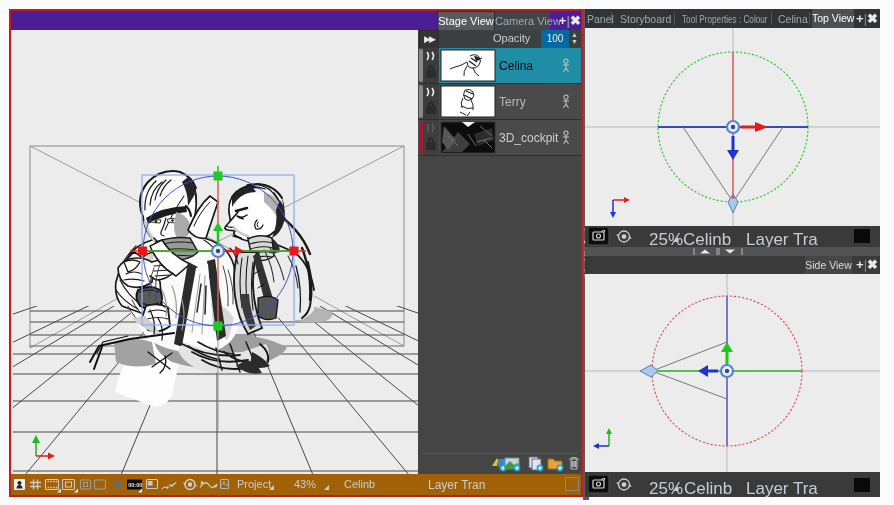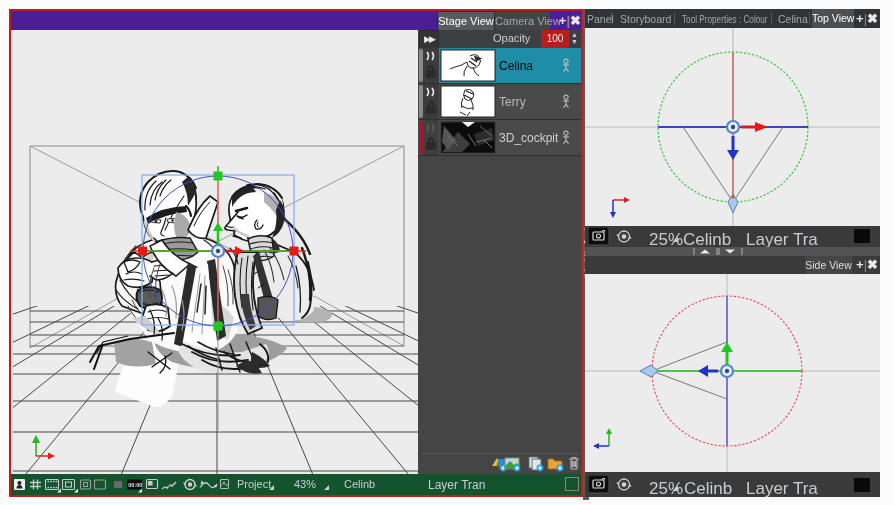--- a/index.html
+++ b/index.html
@@ -212,7 +212,7 @@
     <div class="abs" style="left:0;top:0;width:163px;height:18px;background:#3d4042">
       <div class="abs" style="left:1px;top:0px;width:18px;height:17px;background:#343434;border:1px solid #2a2a2a;color:#e8e8e8;font-size:9px;text-align:center;line-height:17px;letter-spacing:-2px">▶▶</div>
       <div class="abs t" style="left:75px;top:2px;width:44px;text-align:left;color:#ccc;font-size:11px">Opacity</div>
-      <div class="abs" style="left:123px;top:0px;width:28px;height:32px;background:#b91c1c;color:#eee;font-size:10px;text-align:center;line-height:17px">100</div>
+      <div class="abs" style="left:123px;top:0px;width:28px;height:32px;background:#0369a1;color:#eee;font-size:10px;text-align:center;line-height:17px">100</div>
       <div class="abs" style="left:153px;top:1px;color:#ccc;font-size:7px;line-height:7px">▲<br>▼</div>
     </div>
 

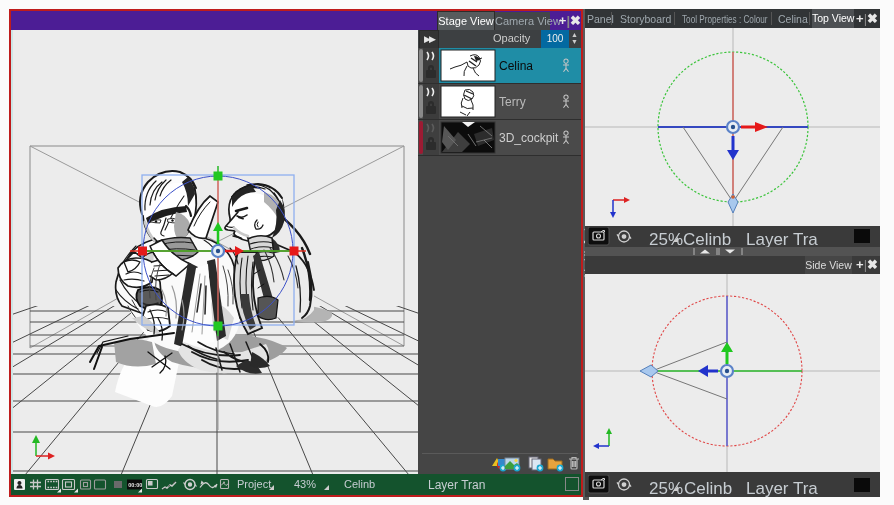--- a/index.html
+++ b/index.html
@@ -327,7 +327,7 @@
     </svg>
   </div>
 
-  <div class="abs" style="left:0;top:463px;width:570px;height:21px;background:#14532d;color:#ccc">
+  <div class="abs" style="left:0;top:463px;width:570px;height:21px;background:#a16207;color:#ccc">
     <svg class="abs" style="left:0;top:0" width="226" height="21" viewBox="0 0 226 21">
       <rect x="3" y="5" width="11" height="11" rx="1" fill="#f0f0f0"></rect>
       <path d="M8.5 7 a2 2 0 1 1 -0.1 0 M5.5 14.5 q0 -3.5 3 -3.5 q3 0 3 3.5 Z" fill="#222"></path>

